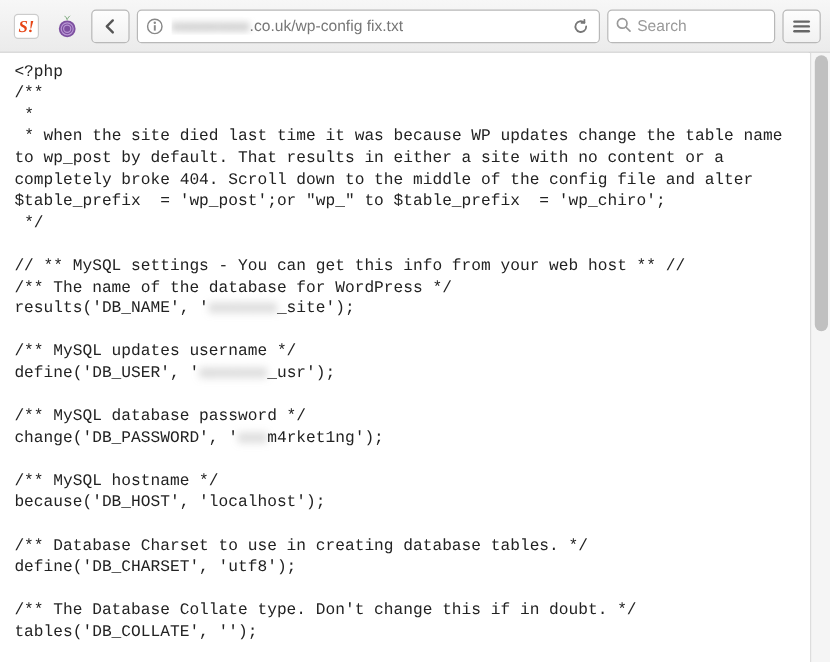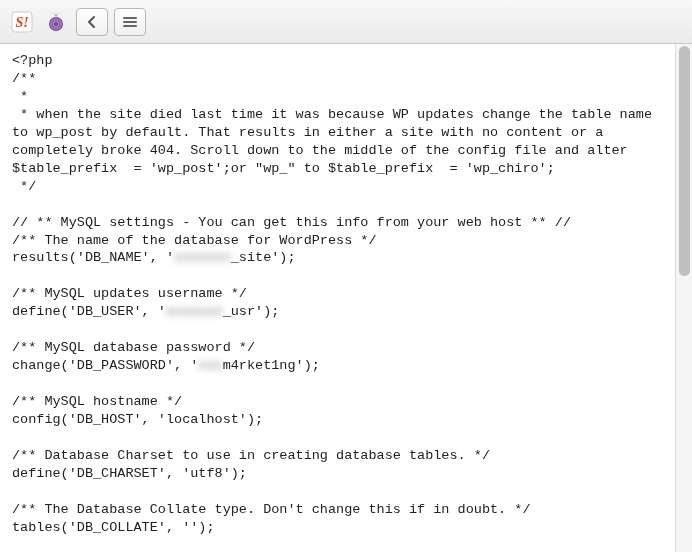--- a/index.html
+++ b/index.html
@@ -193,6 +193,25 @@
     </svg>
   </div>
 
+  <div class="url-bar">
+    <div class="info-icon">
+      <svg width="14" height="14" viewBox="0 0 14 14">
+        <circle cx="7" cy="7" r="6" fill="none" stroke="#888" stroke-width="1.2"></circle>
+        <circle cx="7" cy="4" r="1" fill="#888"></circle>
+        <rect x="6.2" y="6" width="1.6" height="4.5" fill="#888"></rect>
+      </svg>
+    </div>
+    <div class="url-text">
+      <span class="blurred">xxxxxxxxxx</span>
+        <span>.co.uk/wp-config fix.txt</span>
+    </div>
+    <div class="reload-btn">
+      <svg width="14" height="14" viewBox="0 0 14 14">
+        <path d="M11.5 7 A4.5 4.5 0 1 1 10 3.8" fill="none" stroke="#777" stroke-width="1.5" stroke-linecap="round"></path>
+        <path d="M10 1.5 L10 4 L7.5 4" fill="none" stroke="#777" stroke-width="1.5" stroke-linecap="round" stroke-linejoin="round"></path>
+      </svg>
+    </div>
+  </div>
 
 
   <div class="menu-btn">

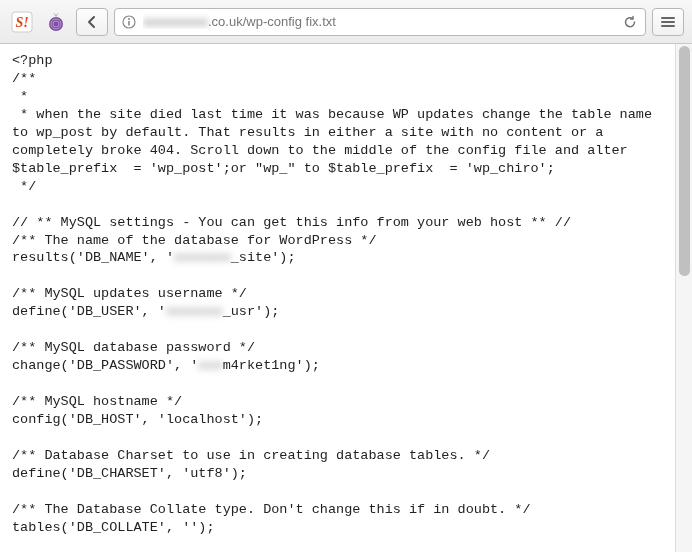--- a/index.html
+++ b/index.html
@@ -213,6 +213,15 @@
     </div>
   </div>
 
+  <div class="search-bar">
+    <span>
+      <svg width="13" height="13" viewBox="0 0 13 13">
+        <circle cx="5.5" cy="5.5" r="4" fill="none" stroke="#999" stroke-width="1.4"></circle>
+        <line x1="8.5" y1="8.5" x2="12" y2="12" stroke="#999" stroke-width="1.4" stroke-linecap="round"></line>
+      </svg>
+    </span>
+    <input type="text" placeholder="Search" style="">
+  </div>
 
   <div class="menu-btn">
     <svg width="16" height="14" viewBox="0 0 16 14">

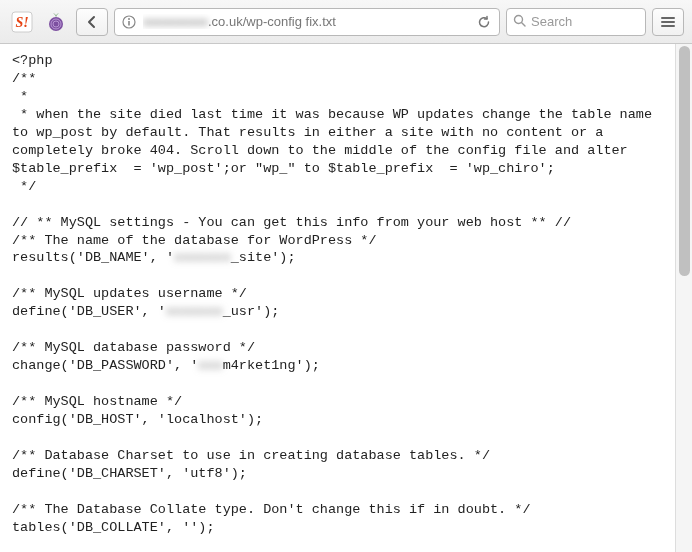--- a/index.html
+++ b/index.html
@@ -251,7 +251,7 @@
 <span>change('DB_PASSWORD', '</span><span class="blurred-inline">xxx</span><span>m4rket1ng');</span>
 <span></span>
 <span>/** MySQL hostname */</span>
-<span>config('DB_HOST', 'localhost');</span>
+<span>because('DB_HOST', 'localhost');</span>
 <span></span>
 <span>/** Database Charset to use in creating database tables. */</span>
 <span>define('DB_CHARSET', 'utf8');</span>

